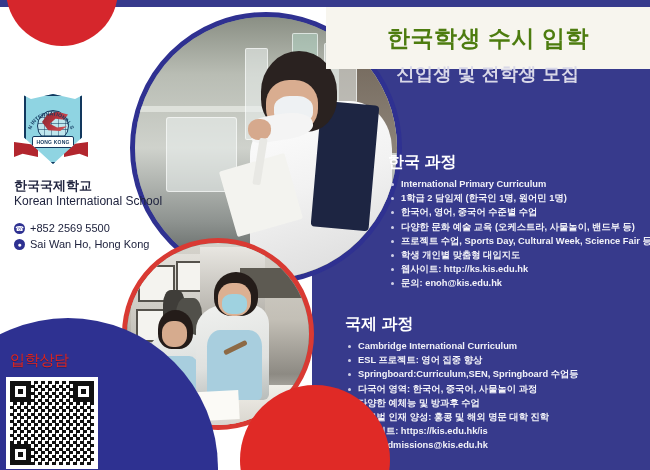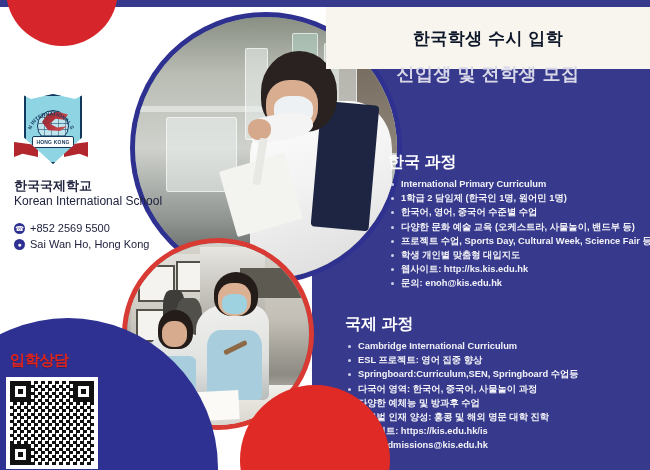--- a/index.html
+++ b/index.html
@@ -73,9 +73,9 @@
     justify-content: center;
   }
   .title-band .headline {
-    font-size: 17px;
+    font-size: 23px;
     font-weight: bold;
-    color: #0f172a;
+    color: #4d7c0f;
     letter-spacing: 0.5px;
     white-space: nowrap;
   }

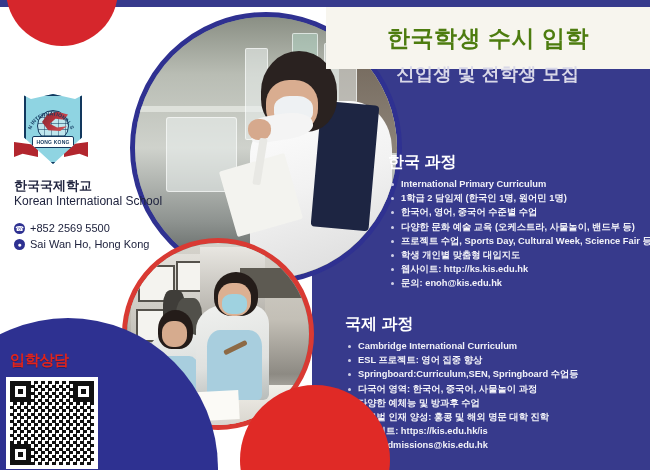--- a/index.html
+++ b/index.html
@@ -452,7 +452,7 @@
     position: absolute;
     left: 10px; top: 351px;
     font-size: 15px;
-    font-weight: bold;
+    font-weight: normal;
     color: #e2231a;
     letter-spacing: -0.3px;
     text-shadow: 0 1px 0 rgba(0,0,0,.25);

